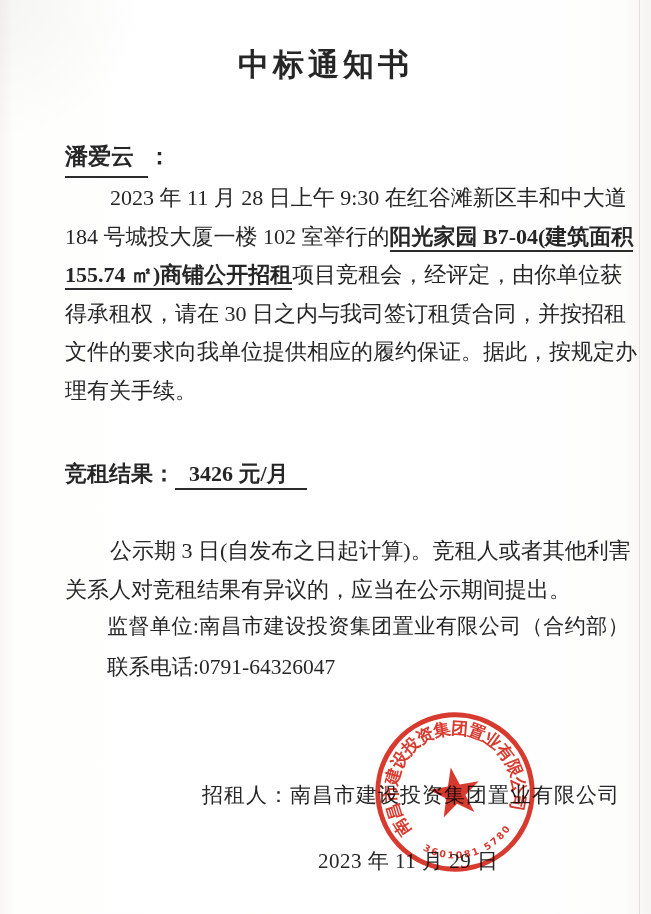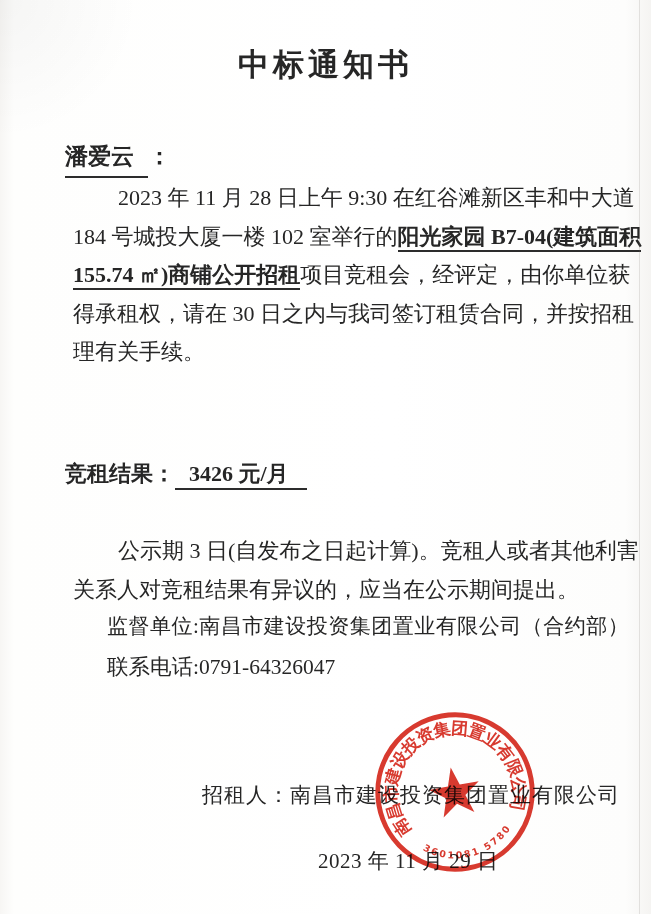--- a/index.html
+++ b/index.html
@@ -41,7 +41,7 @@
   }
   .para1{top:179px;}
   .para2{top:532px;}
-  .bline{white-space:nowrap;margin-left:8px;}
+  .bline{white-space:nowrap;}
   .bline.indent{text-indent:45px;}
   .em{
     font-weight:bold;

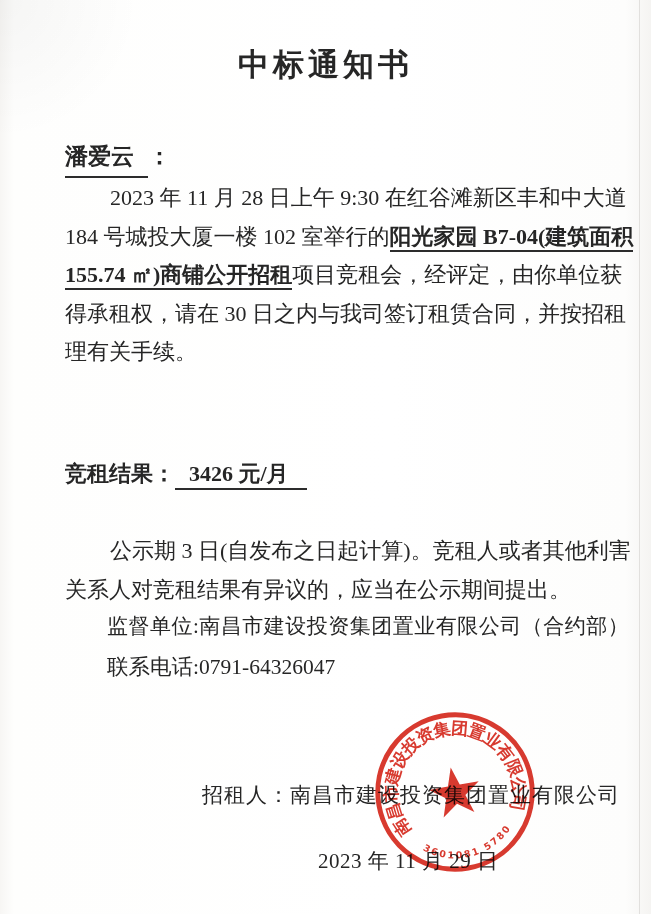--- a/index.html
+++ b/index.html
@@ -94,6 +94,7 @@
       <div class="bline"><span>184 号城投大厦一楼 102 室举行的</span><span class="em">阳光家园 B7-04(建筑面积</span></div>
       <div class="bline"><span class="em">155.74 ㎡)商铺公开招租</span><span>项目竞租会，经评定，由你单位获</span></div>
       <div class="bline"><span>得承租权，请在 30 日之内与我司签订租赁合同，并按招租</span></div>
+      <div class="bline"><span>文件的要求向我单位提供相应的履约保证。据此，按规定办</span></div>
       <div class="bline"><span>理有关手续。</span></div>
     </div>
 

